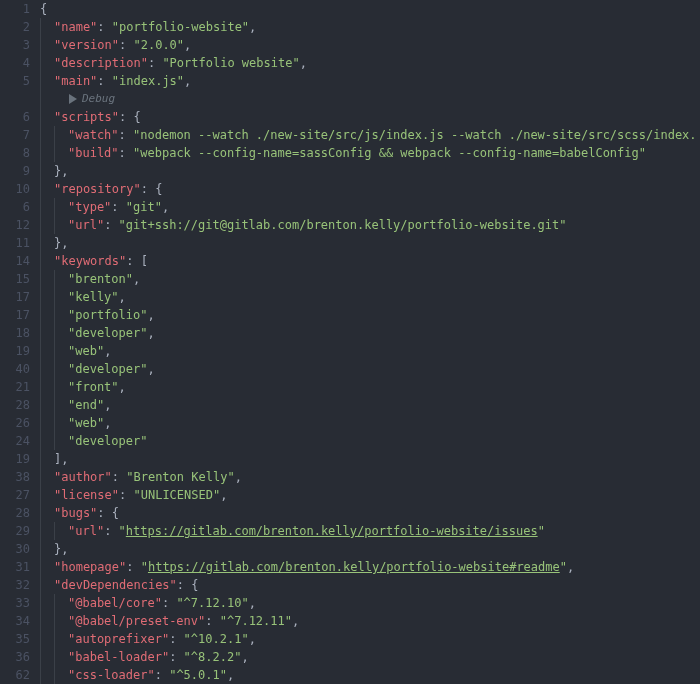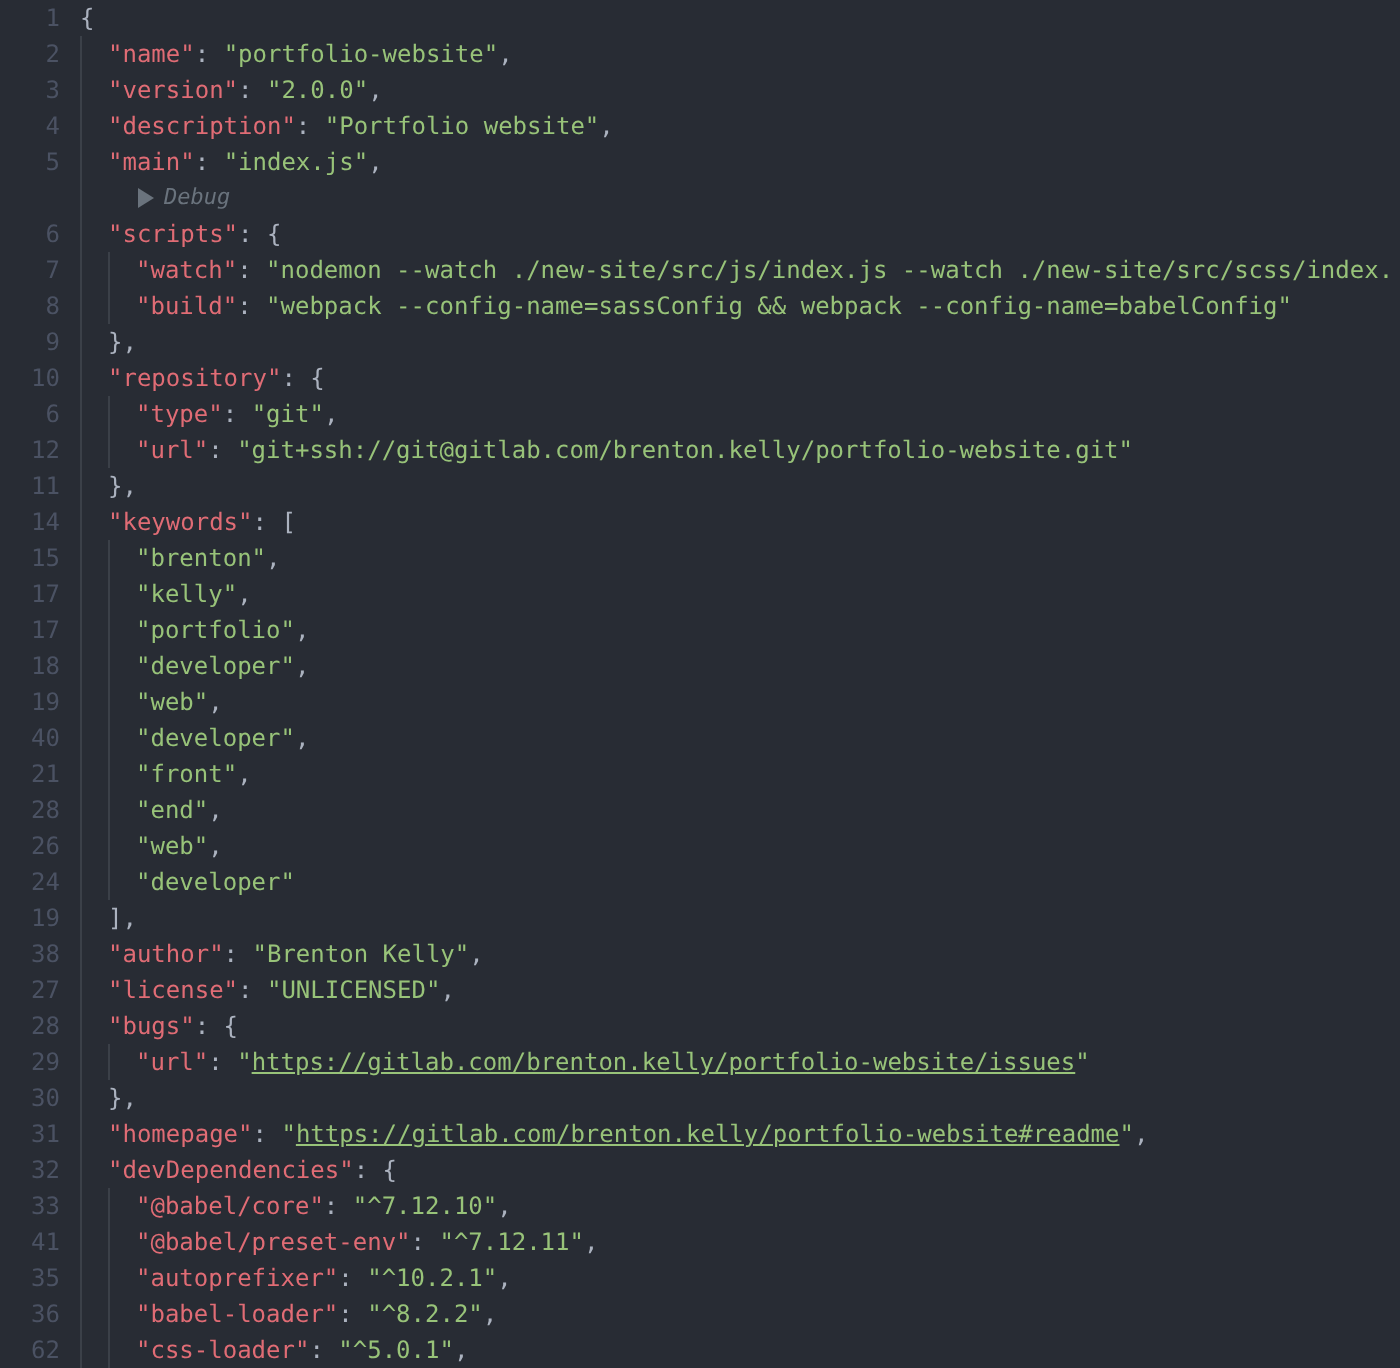--- a/index.html
+++ b/index.html
@@ -114,7 +114,7 @@
       <div class="ln">31</div>
       <div class="ln">32</div>
       <div class="ln">33</div>
-      <div class="ln">41</div>
+      <div class="ln">34</div>
       <div class="ln">35</div>
       <div class="ln">36</div>
       <div class="ln">62</div>

